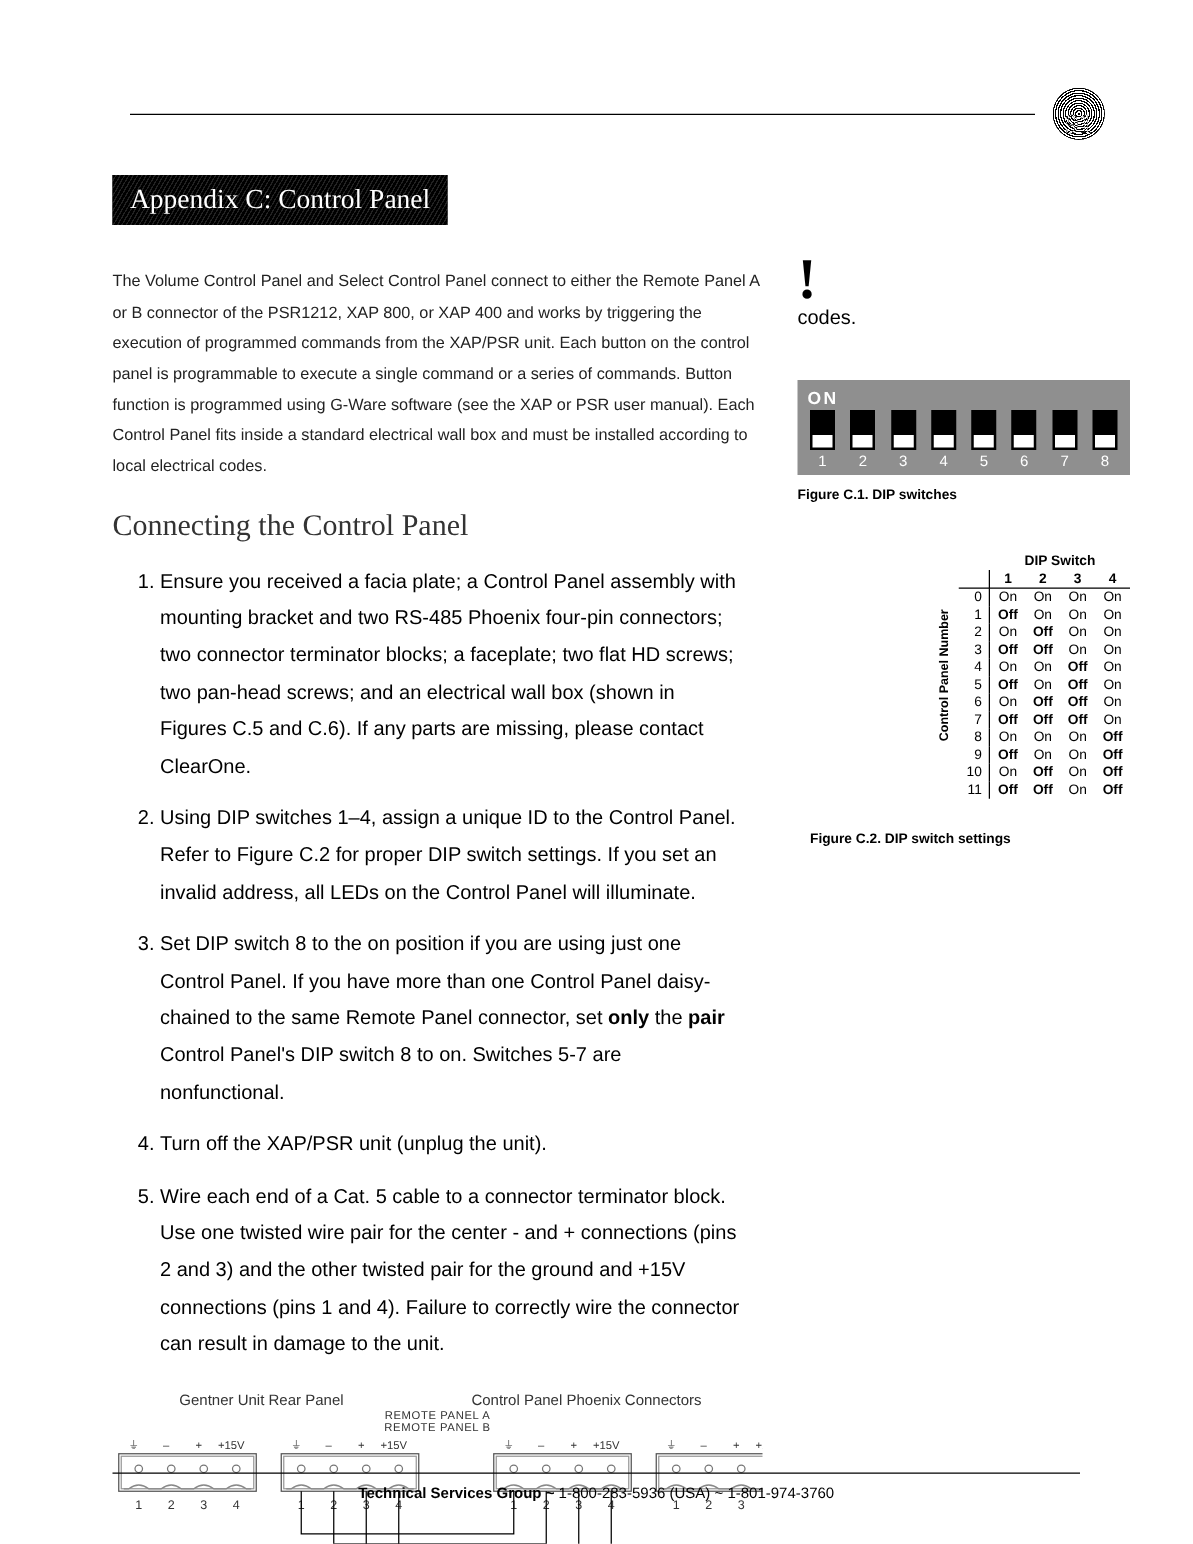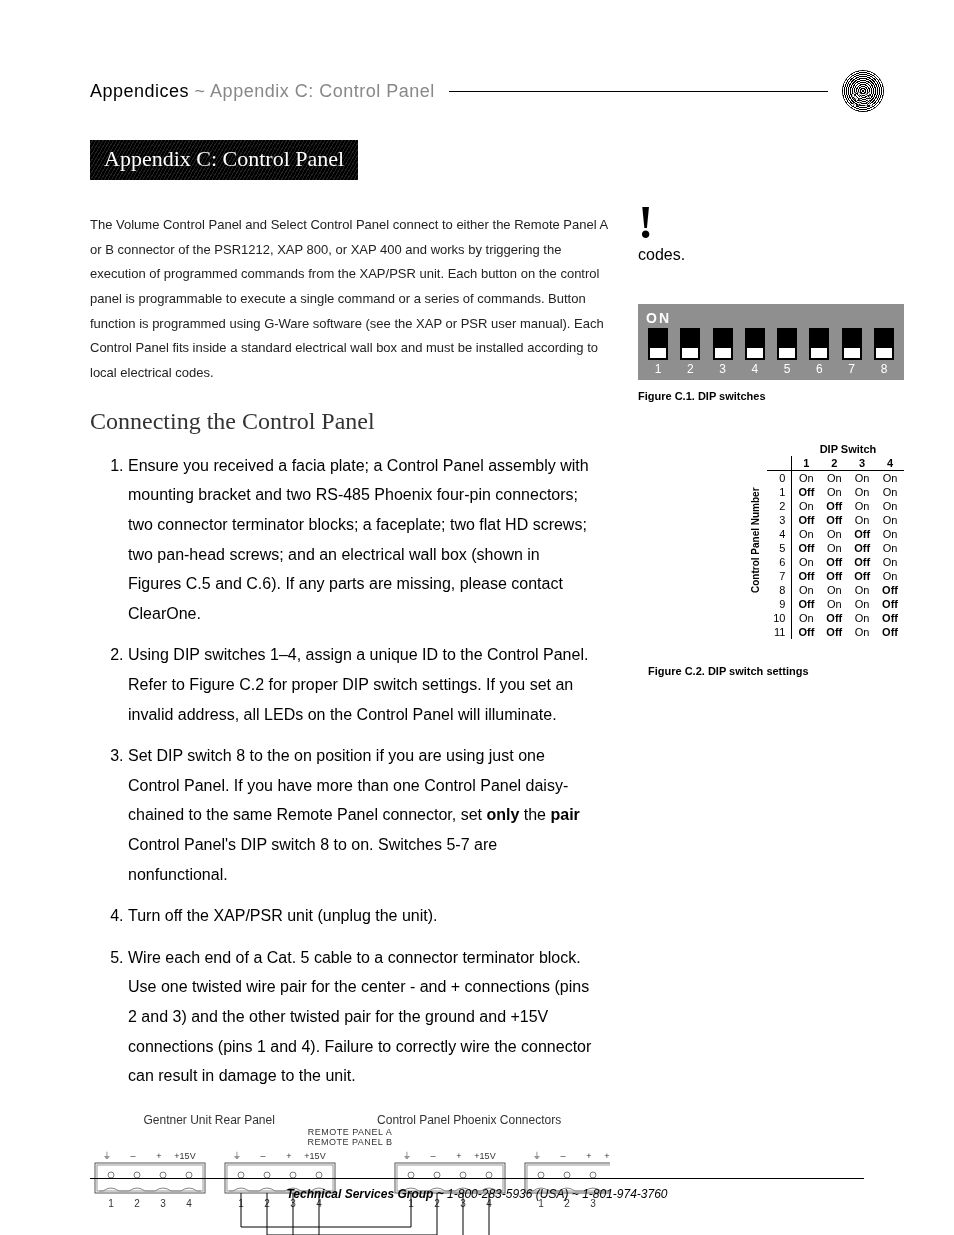--- a/index.html
+++ b/index.html
@@ -247,9 +247,6 @@
 
   
   <div class="header-row">
-    <div class="breadcrumb">
-      <span class="dark">Appendices</span><span class="light"> ~ </span><span class="light">Appendix C: Control Panel</span>
-    </div>
     <div class="hr-line"></div>
     <div class="page-number-badge">
       <span>91</span>

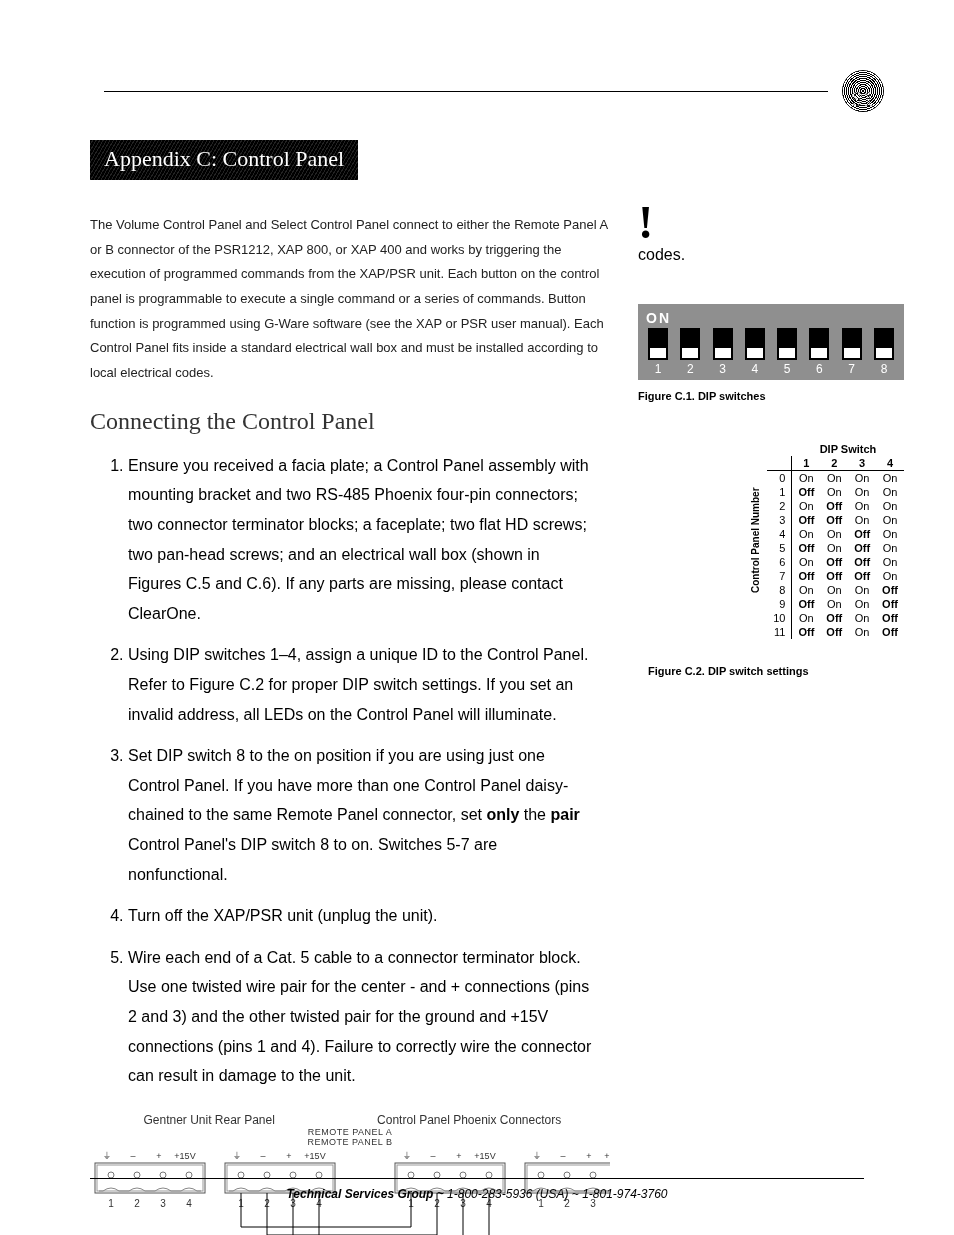--- a/index.html
+++ b/index.html
@@ -236,7 +236,6 @@
     padding-top: 8px;
     font-size: 12px;
     text-align: center;
-    font-style: italic;
   }
   .footer b { font-weight: 700; }
 </style>

